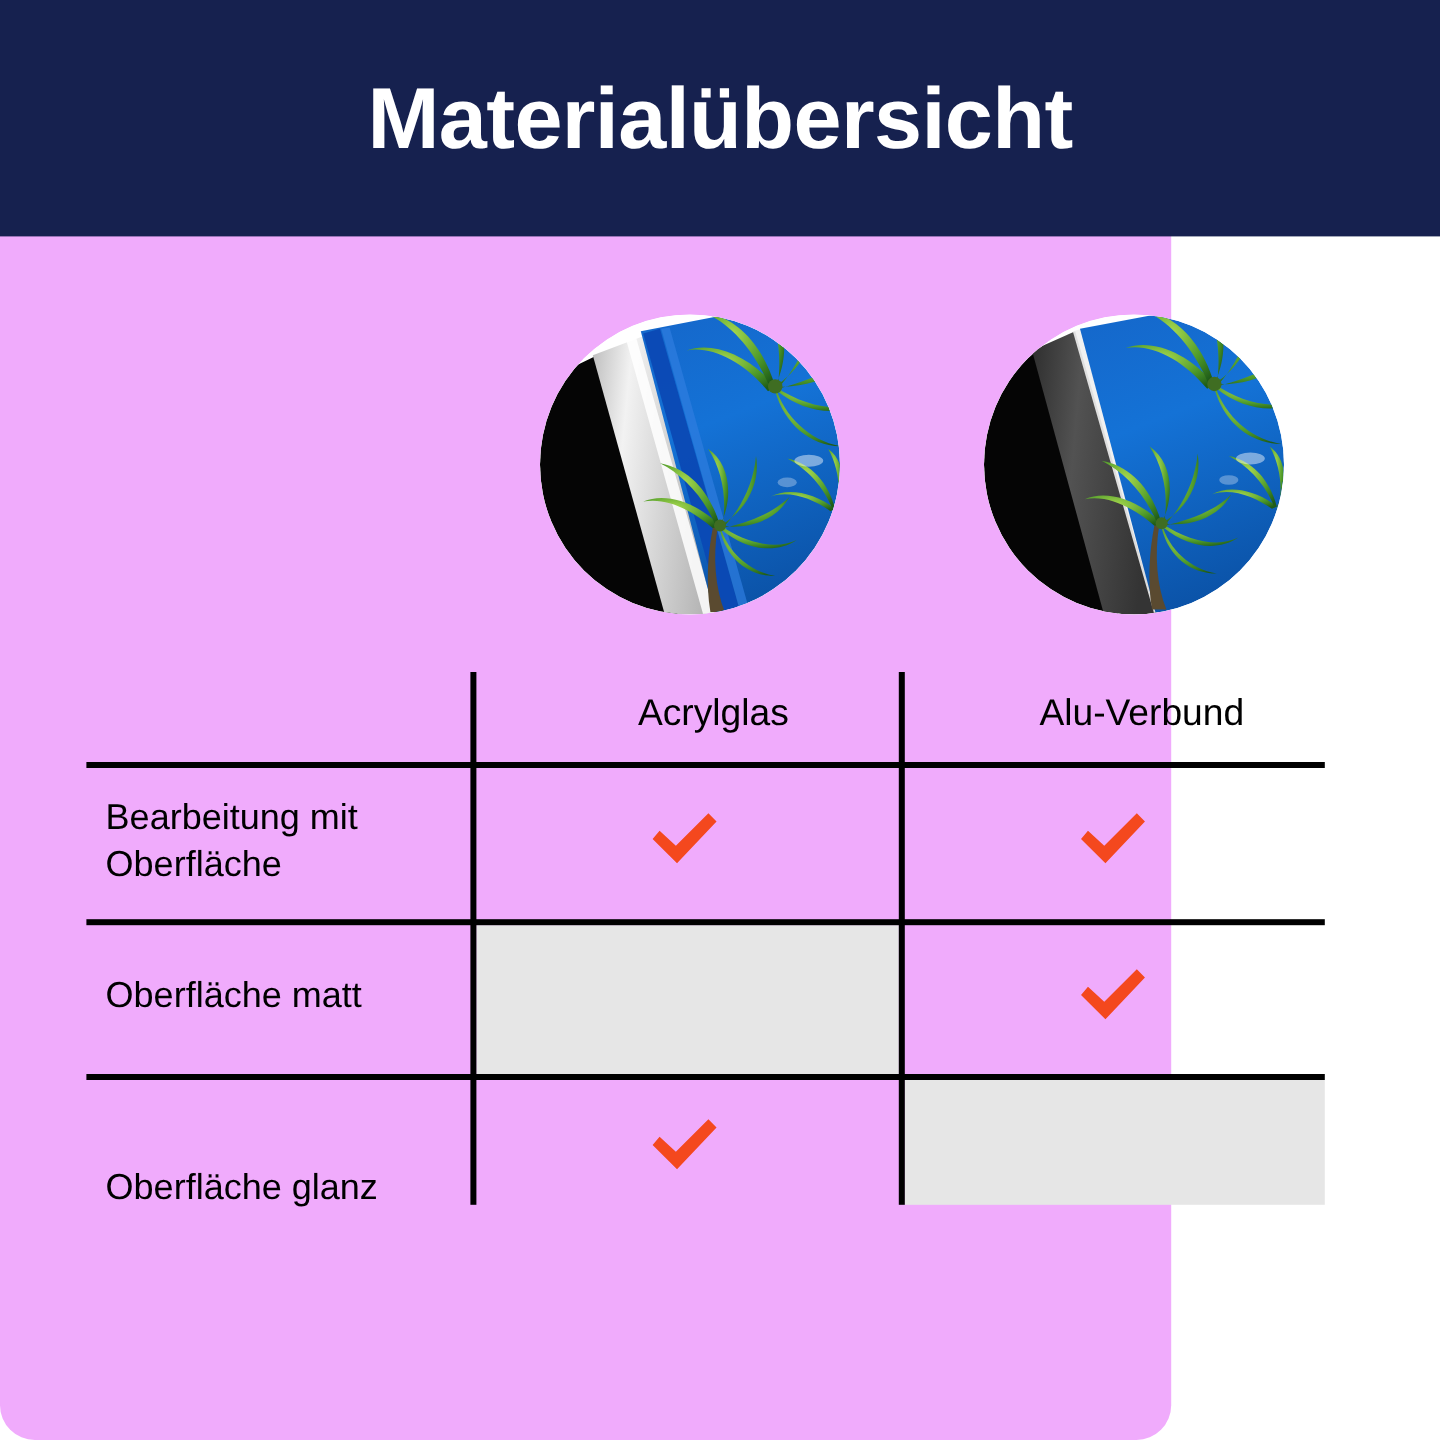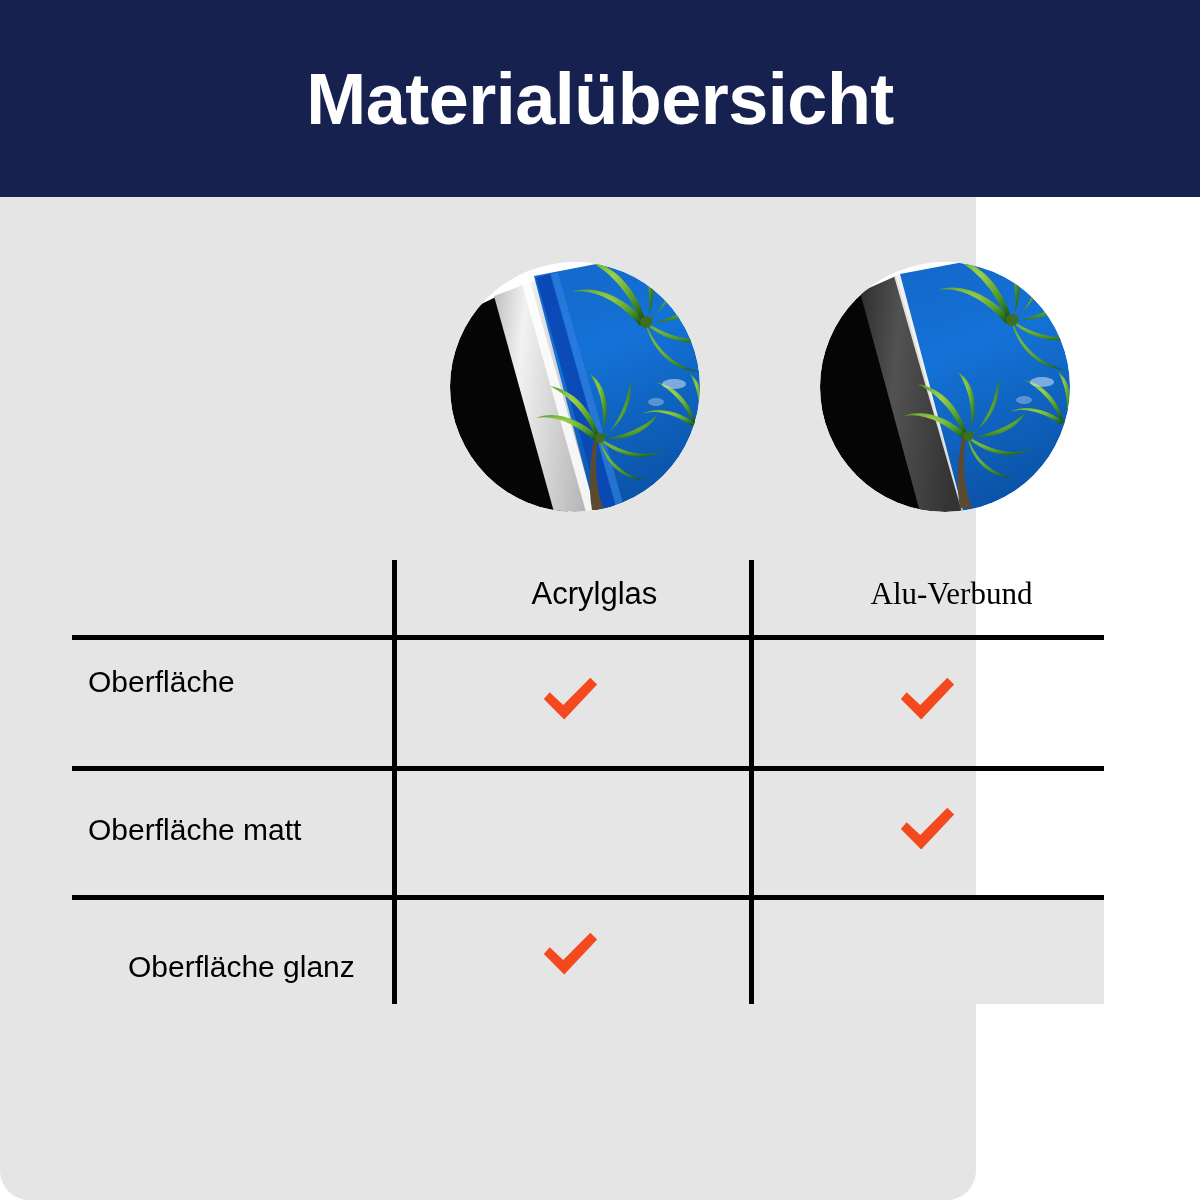--- a/index.html
+++ b/index.html
@@ -17,7 +17,7 @@
     position: relative;
     width: 976px;
     height: 1200px;
-    background: #e5e5e5;
+    background: #f0abfc;
     border-radius: 29px;
   }
 

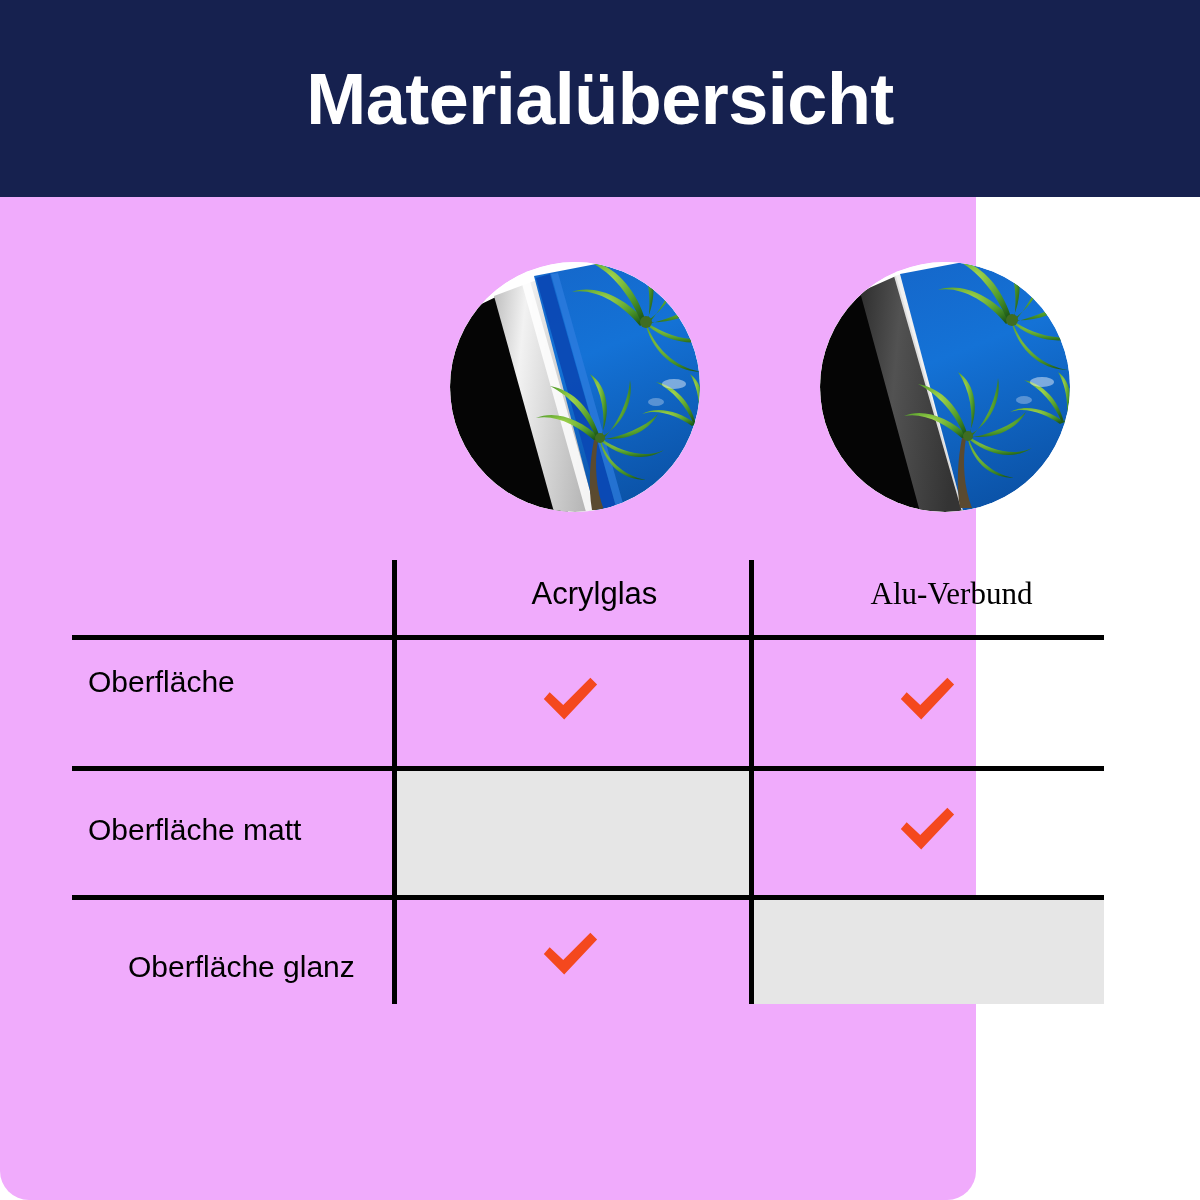--- a/index.html
+++ b/index.html
@@ -111,7 +111,7 @@
     padding-left: 48px;
   }
   .col-header.acryl { left: 392px; }
-  .col-header.alu   { left: 749px; font-family: Liberation Serif, serif; }
+  .col-header.alu   { left: 749px; }
 
   .row-label {
     position: absolute;

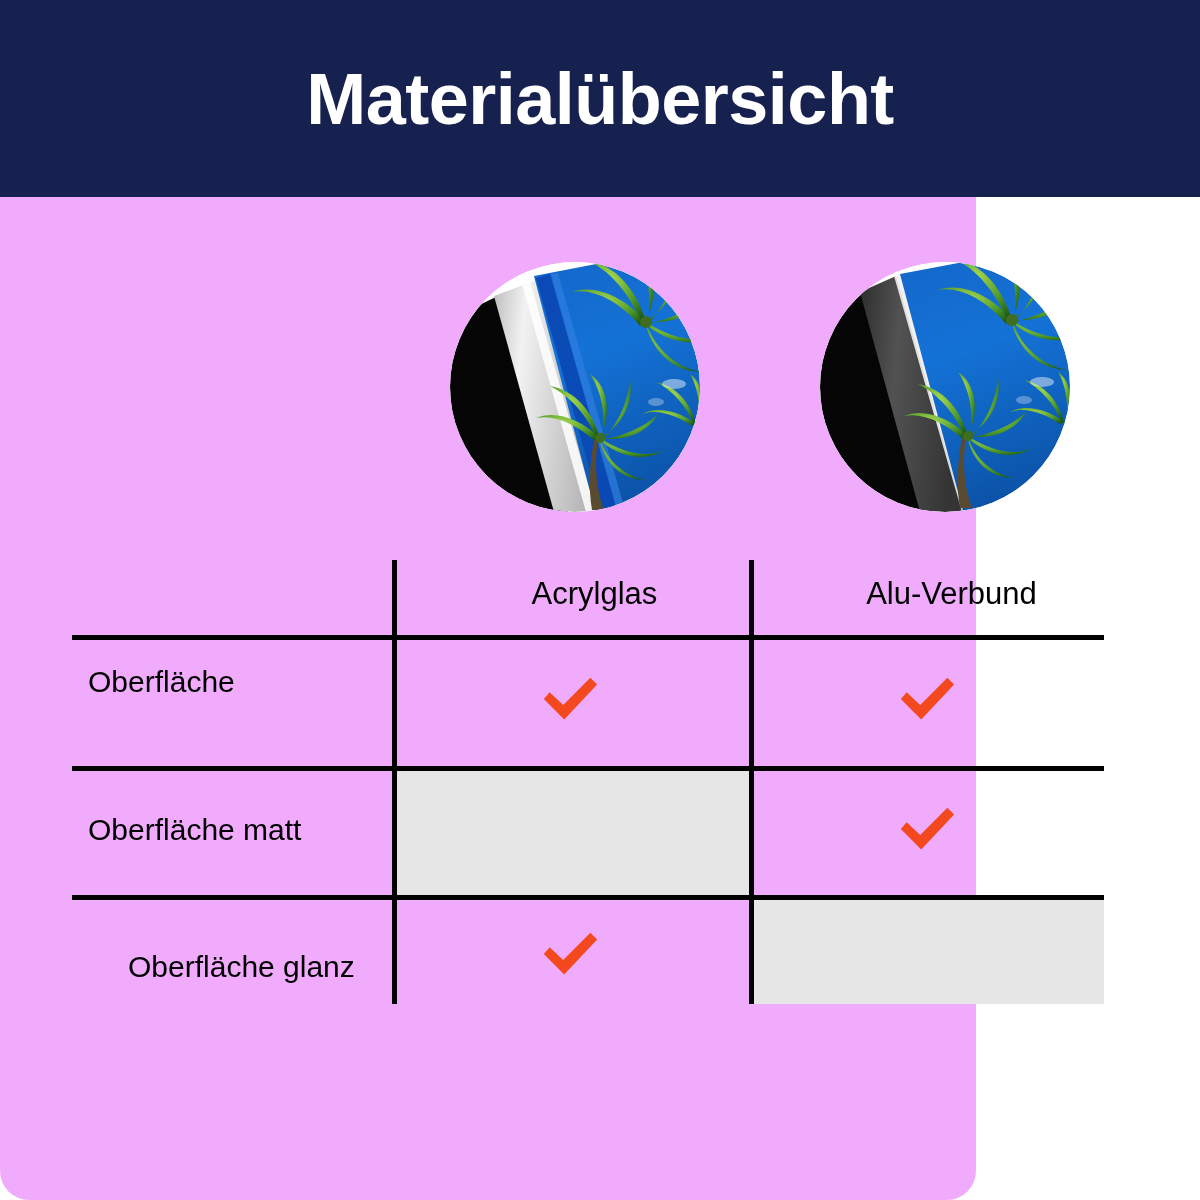--- a/index.html
+++ b/index.html
@@ -314,6 +314,7 @@
     <div class="col-header alu">Alu-Verbund</div>
 
     <div class="row-label r0">
+      <div>Bearbeitung mit</div>
       <div>Oberfläche</div>
     </div>
     <div class="row-label r1">Oberfläche matt</div>

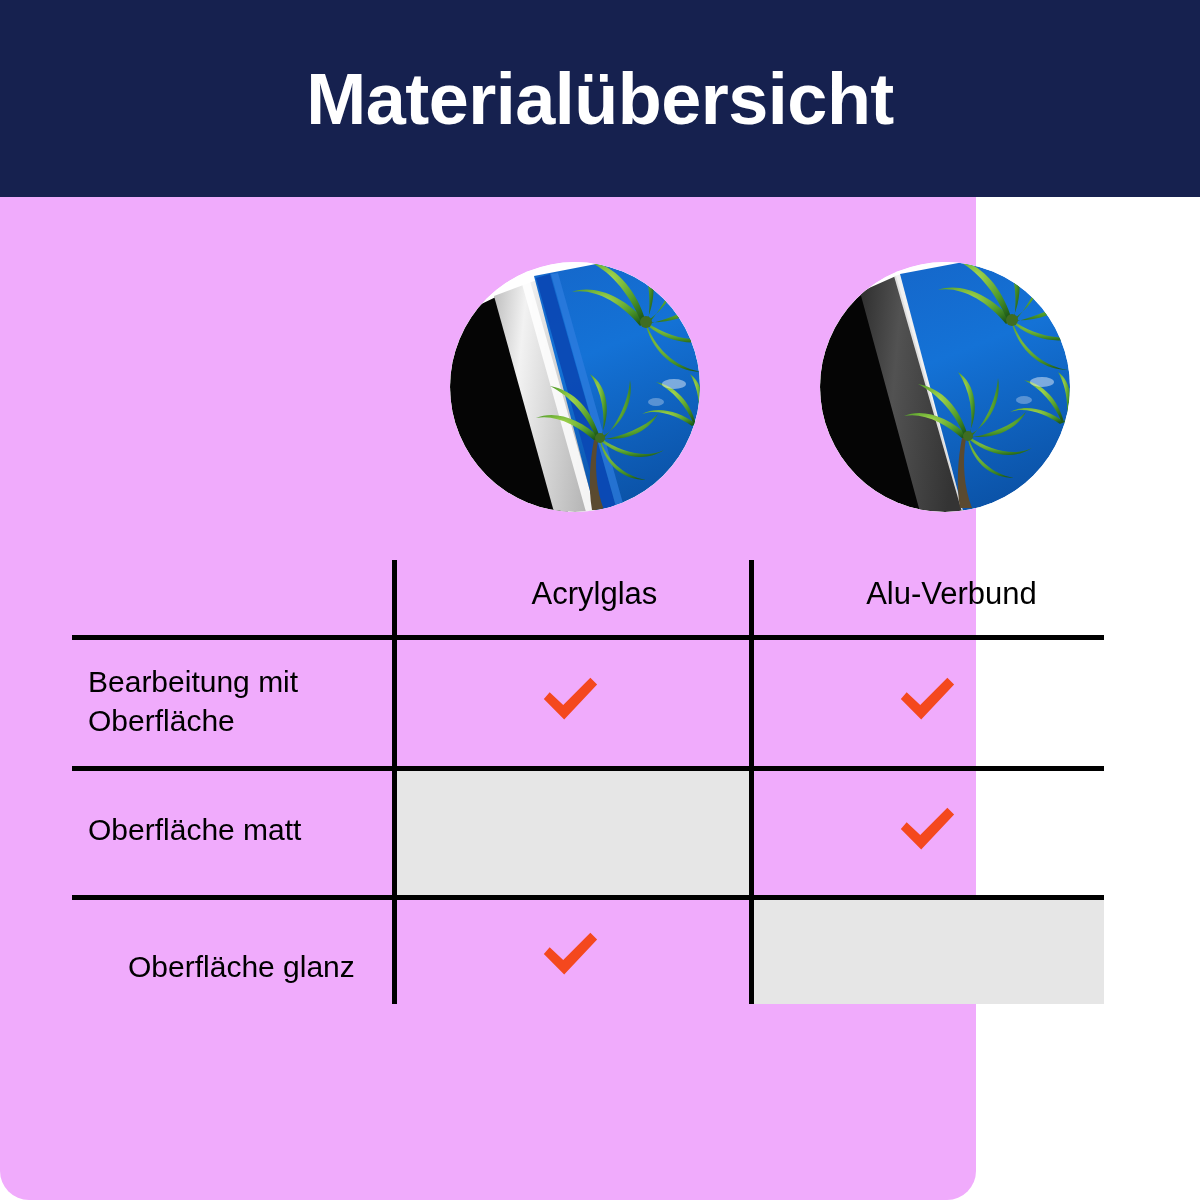--- a/index.html
+++ b/index.html
@@ -124,7 +124,7 @@
   }
   .row-label.r0 { top: 662px; }
   .row-label.r1 { top: 810px; }
-  .row-label.r2 { top: 947px; margin-left: 40px; }
+  .row-label.r2 { top: 970px; }
 
   
   .check-mark {

